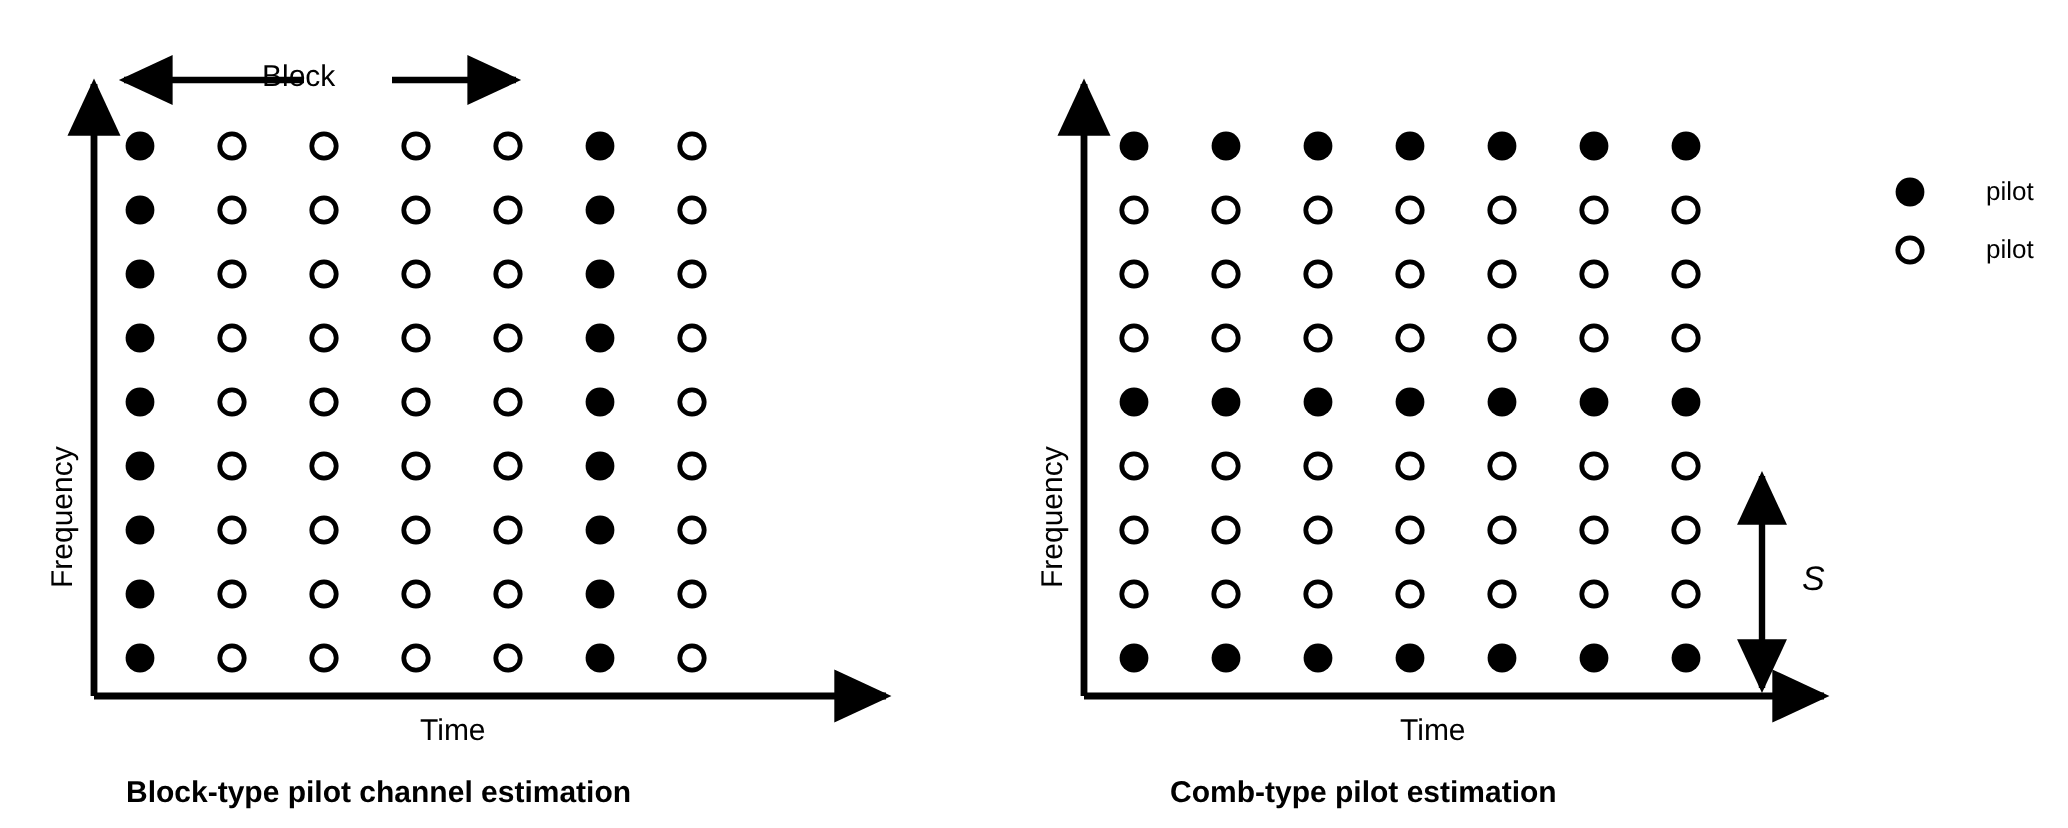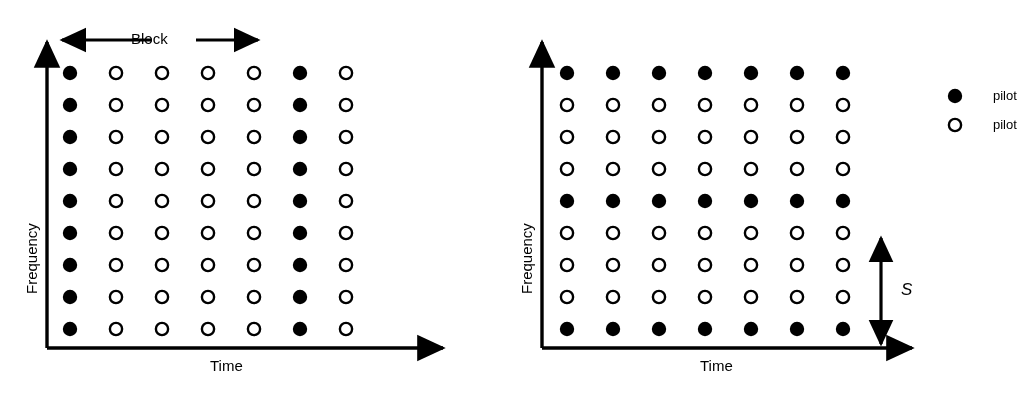--- a/index.html
+++ b/index.html
@@ -261,6 +261,7 @@
 
   <div class="lbl axis-label" style="left:210px; top:341px;">Time</div>
 
+  <div class="lbl caption" style="left:63px; top:372px;">Block-type pilot channel estimation</div>
 
   <div class="lbl axis-label axis-label-y" style="left:518px; top:278px;">Frequency</div>
 

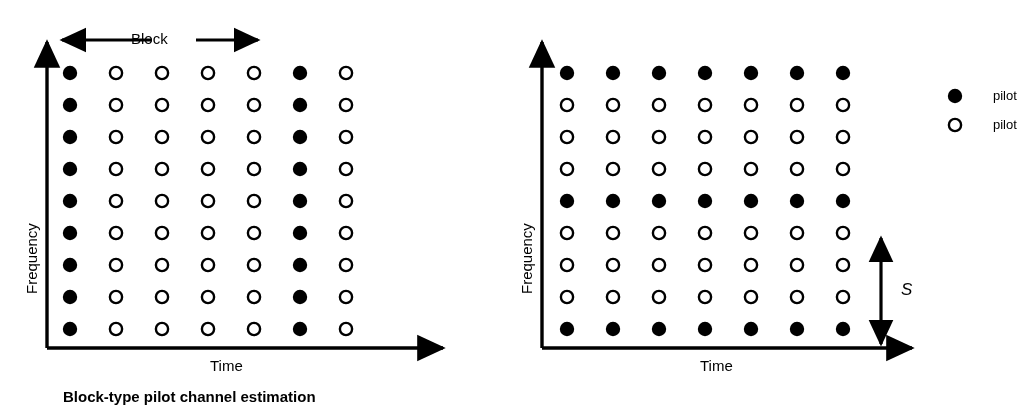--- a/index.html
+++ b/index.html
@@ -269,6 +269,7 @@
 
   <div class="lbl s-label" style="left:901px; top:264px;">S</div>
 
+  <div class="lbl caption" style="left:585px; top:372px;">Comb-type pilot estimation</div>
 
   <div class="lbl legend-text" style="left:993px; top:72px;">pilot</div>
 

